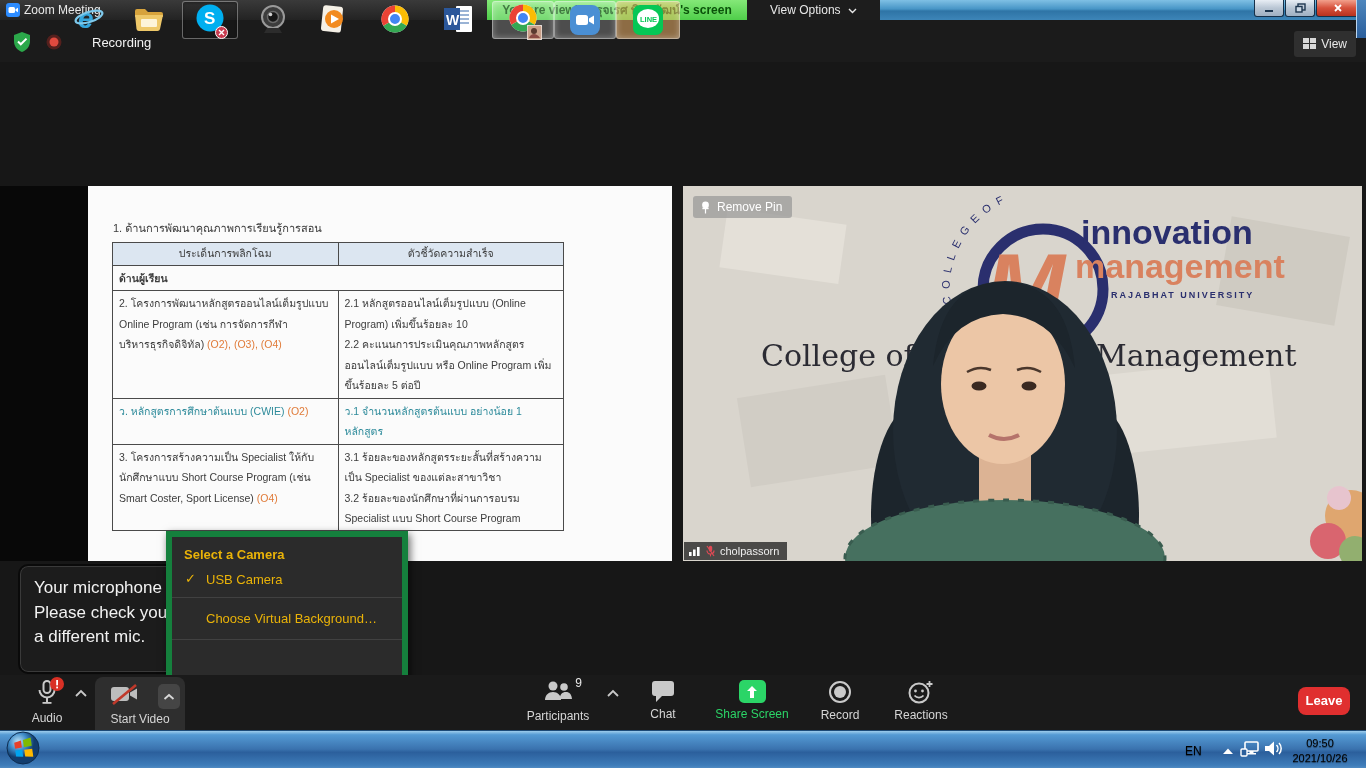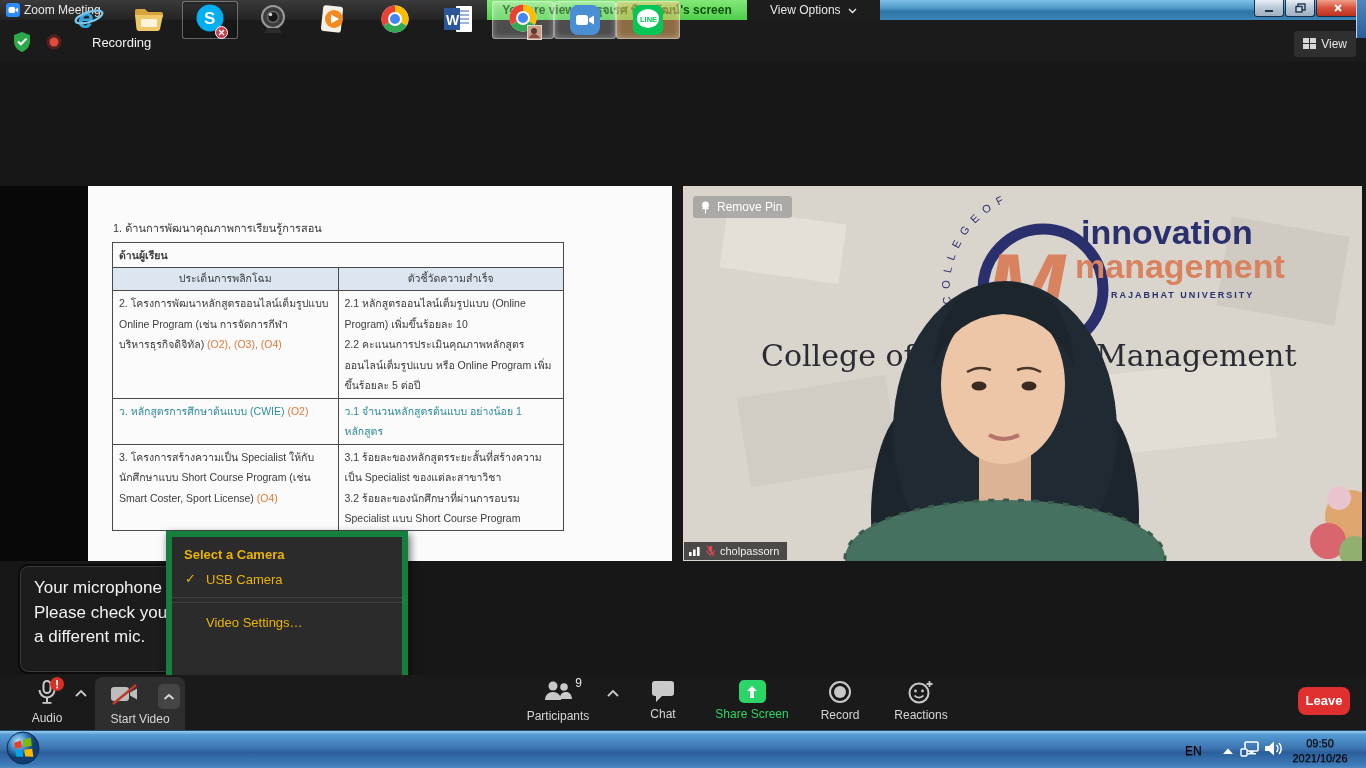--- a/index.html
+++ b/index.html
@@ -157,11 +157,11 @@
       <table class="doc-table">
         <tbody>
             <tr>
-          <td colspan="2" style="font-weight:bold">ด้านผู้เรียน</td>
+          <th style="width:50%">ประเด็นการพลิกโฉม</th>
+          <th style="width:50%">ตัวชี้วัดความสำเร็จ</th>
         </tr>
         <tr>
-          <th style="width:50%">ประเด็นการพลิกโฉม</th>
-          <th style="width:50%">ตัวชี้วัดความสำเร็จ</th>
+          <td colspan="2" style="font-weight:bold">ด้านผู้เรียน</td>
         </tr>
         <tr>
           <td><span>2. โครงการพัฒนาหลักสูตรออนไลน์เต็มรูปแบบ Online Program (เช่น การจัดการกีฬา บริหารธุรกิจดิจิทัล) </span><span class="ref">(O2), (O3), (O4)</span></td>

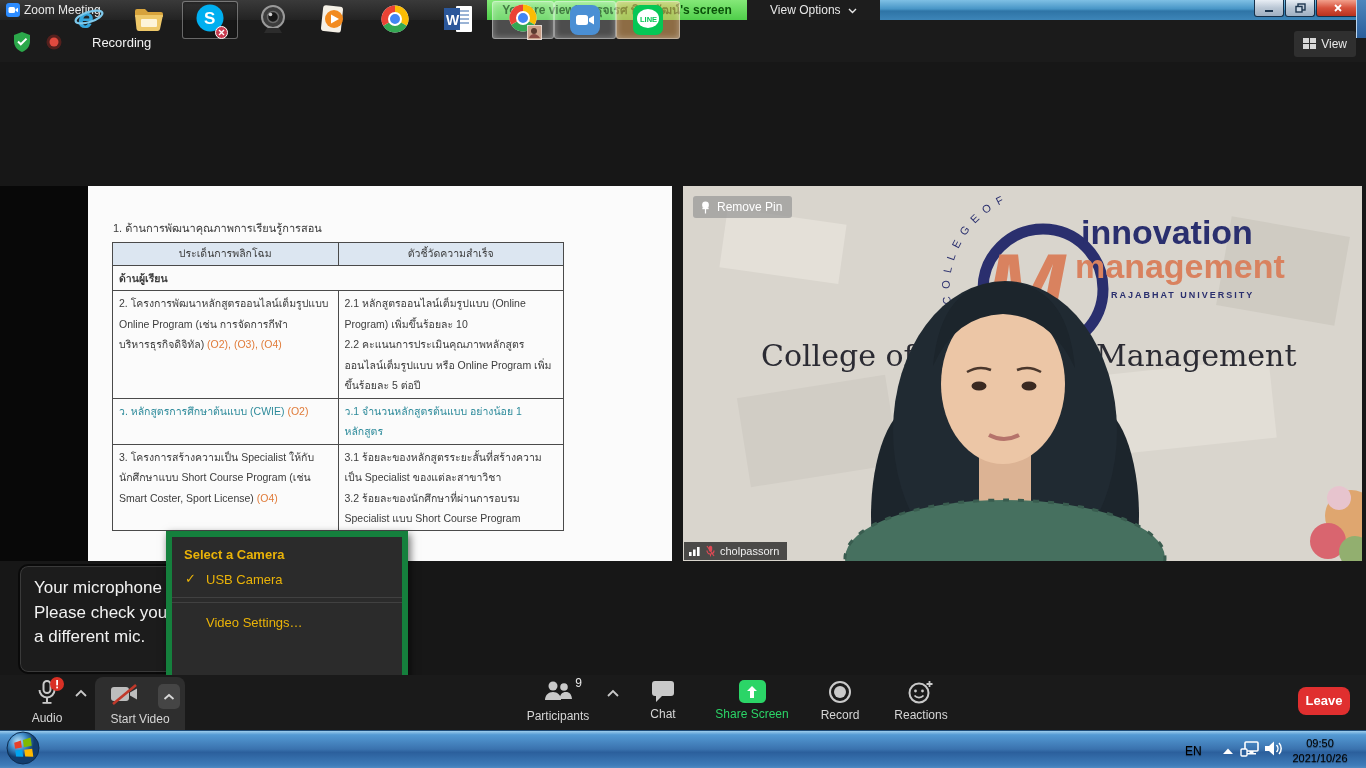--- a/index.html
+++ b/index.html
@@ -271,6 +271,9 @@
       <span>USB Camera</span>
     </div>
     <div class="m-div"></div>
+    <div class="m-item" style="padding-top:9px;padding-bottom:9px">
+      <span>Choose Virtual Background…</span>
+    </div>
     <div class="m-div"></div>
     <div class="m-item" style="padding-top:8px">
       <span>Video Settings…</span>

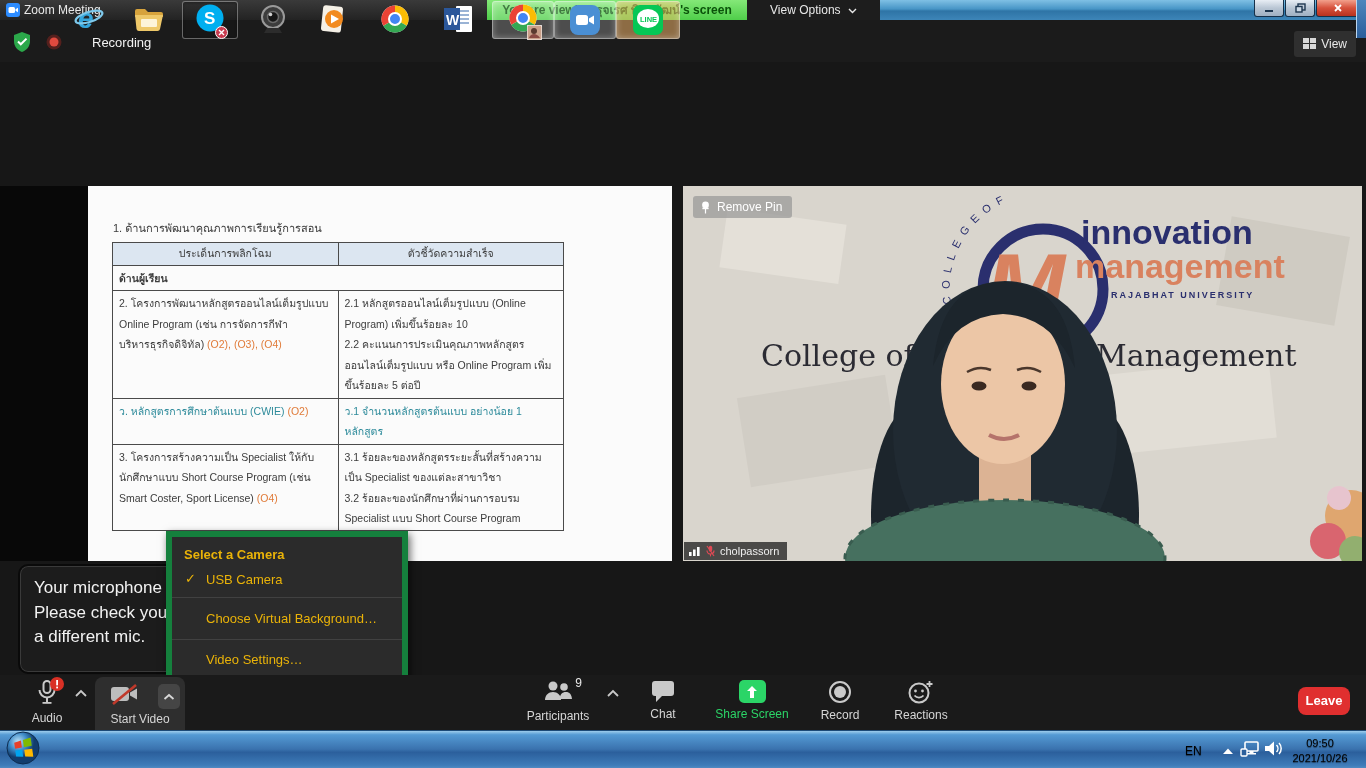--- a/index.html
+++ b/index.html
@@ -275,9 +275,6 @@
       <span>Choose Virtual Background…</span>
     </div>
     <div class="m-div"></div>
-    <div class="m-item" style="padding-top:8px">
-      <span>Video Settings…</span>
-    </div>
   </div>
 
   <div class="abs ztoolbar"></div>

